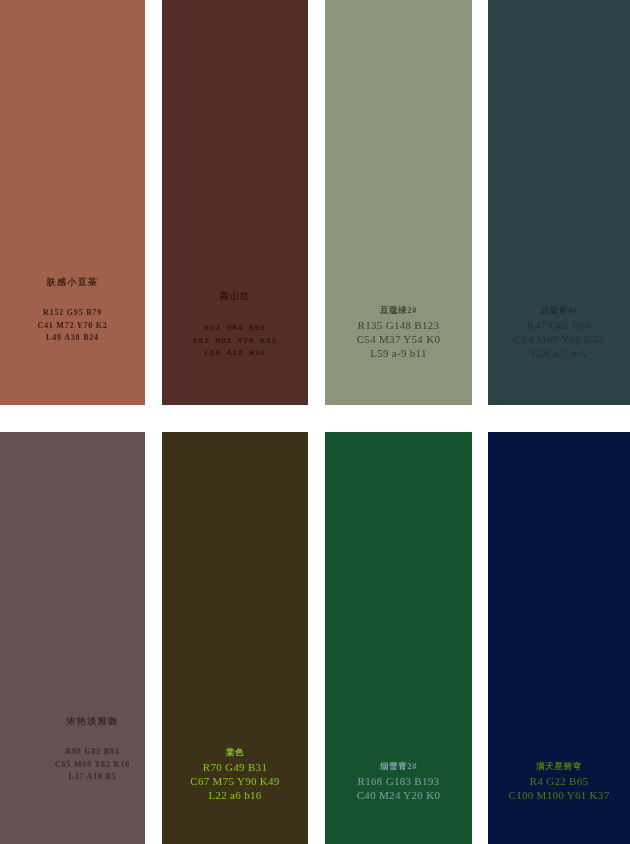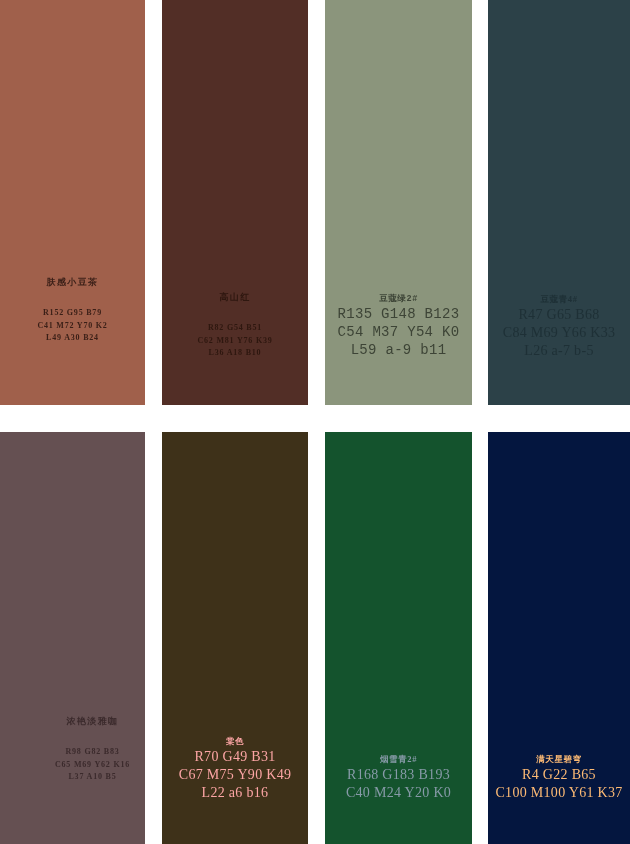--- a/index.html
+++ b/index.html
@@ -99,7 +99,7 @@
   </div>
 
   <div class="swatch r1 c2" id="sw1" style="background: rgb(82, 46, 38);">
-    <div class="swatch-label lab-b bold-block" style="color: rgb(46, 23, 15);">
+    <div class="swatch-label lab-b bold-block" style="color: rgb(46, 23, 15); font-family: Liberation Mono, monospace;">
       <span class="lbl-name">高山红</span>
       <span class="lbl-rgb">R82 G54 B51</span>
       <span class="lbl-cmyk">C62 M81 Y76 K39</span>

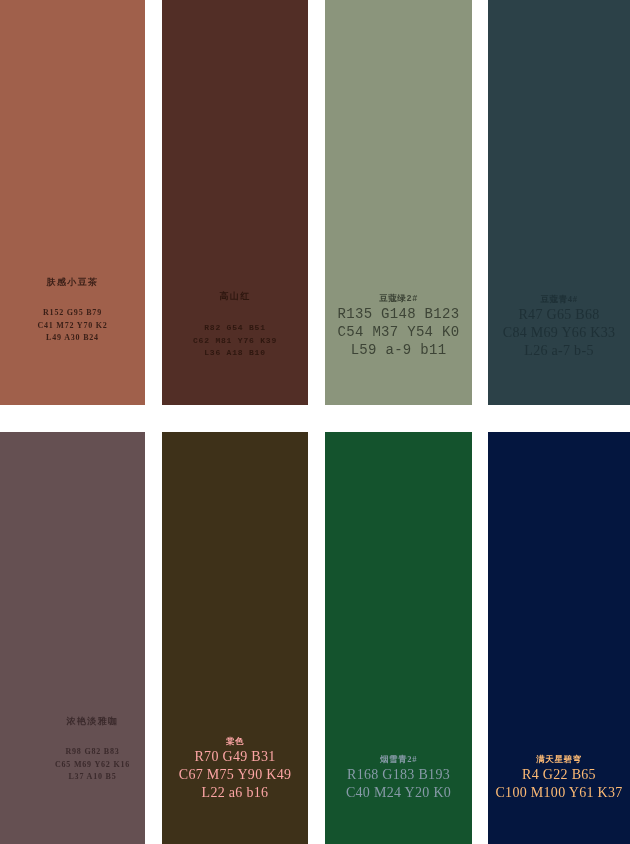--- a/index.html
+++ b/index.html
@@ -107,7 +107,7 @@
     </div>
   </div>
 
-  <div class="swatch r1 c3" id="sw2" style="background: rgb(139, 149, 124); font-family: Liberation Mono, monospace;">
+  <div class="swatch r1 c3" id="sw2" style="background: rgb(139, 149, 124);">
     <div class="swatch-label lab-c" style="color: rgb(61, 68, 54);">
       <span class="lbl-name">豆蔻绿2#</span>
       <span class="lbl-rgb">R135 G148 B123</span>

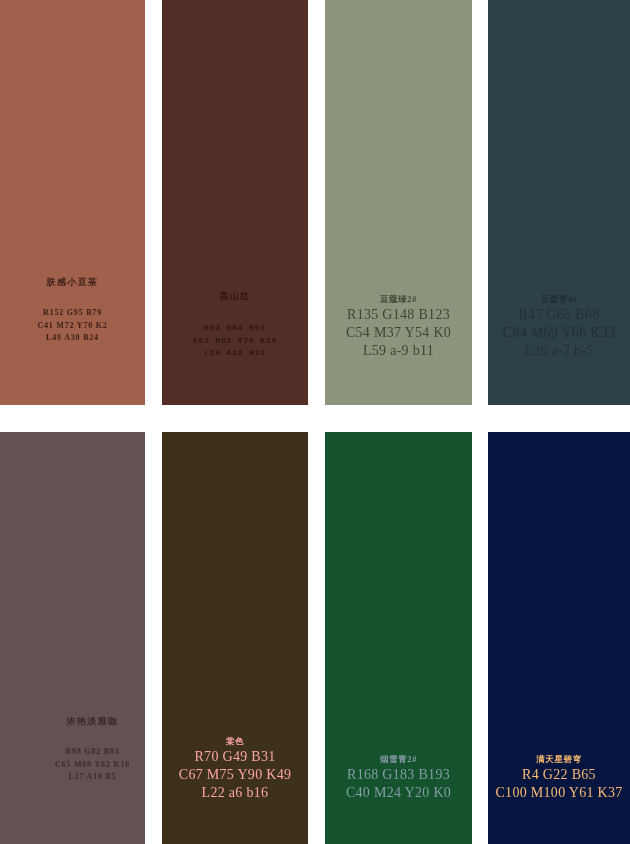--- a/index.html
+++ b/index.html
@@ -49,7 +49,7 @@
   .lbl-cmyk,
   .lbl-lab {
     display: block;
-    font-size: 14px;
+    font-size: 11px;
     font-weight: 400;
     letter-spacing: 0.3px;
     white-space: nowrap;

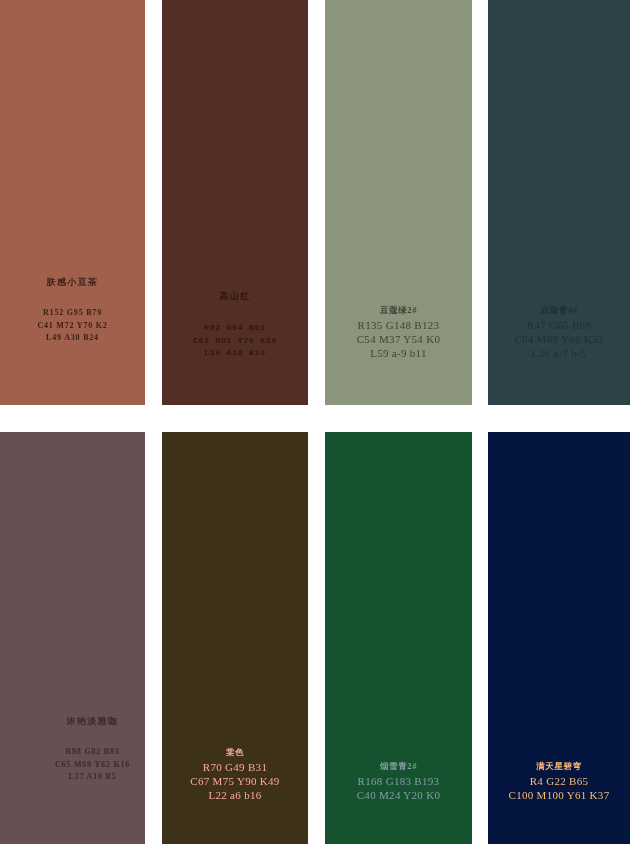--- a/index.html
+++ b/index.html
@@ -135,7 +135,7 @@
   </div>
 
   <div class="swatch r2 c2" id="sw5" style="background: rgb(62, 49, 25);">
-    <div class="swatch-label lab-d" style="color: #fca5a5;">
+    <div class="swatch-label lab-d" style="color: #84cc16;">
       <span class="lbl-name">棠色</span>
       <span class="lbl-rgb">R70 G49 B31</span>
       <span class="lbl-cmyk">C67 M75 Y90 K49</span>

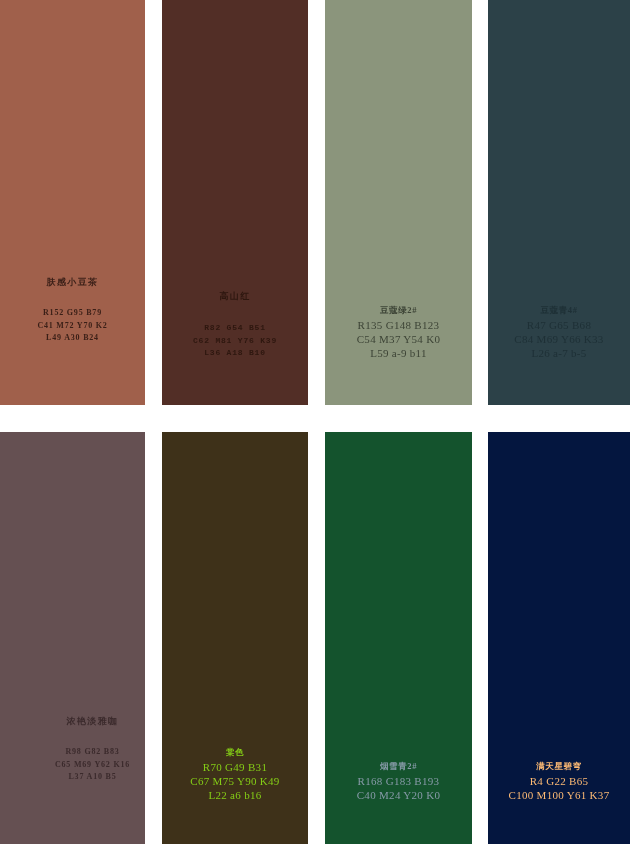--- a/index.html
+++ b/index.html
@@ -153,7 +153,7 @@
   </div>
 
   <div class="swatch r2 c4" id="sw7" style="background: rgb(4, 22, 63);">
-    <div class="swatch-label lab-d" style="color: #fdba74;">
+    <div class="swatch-label lab-d" style="color: #4d7c0f;">
       <span class="lbl-name">满天星碧穹</span>
       <span class="lbl-rgb">R4 G22 B65</span>
       <span class="lbl-cmyk">C100 M100 Y61 K37</span>

